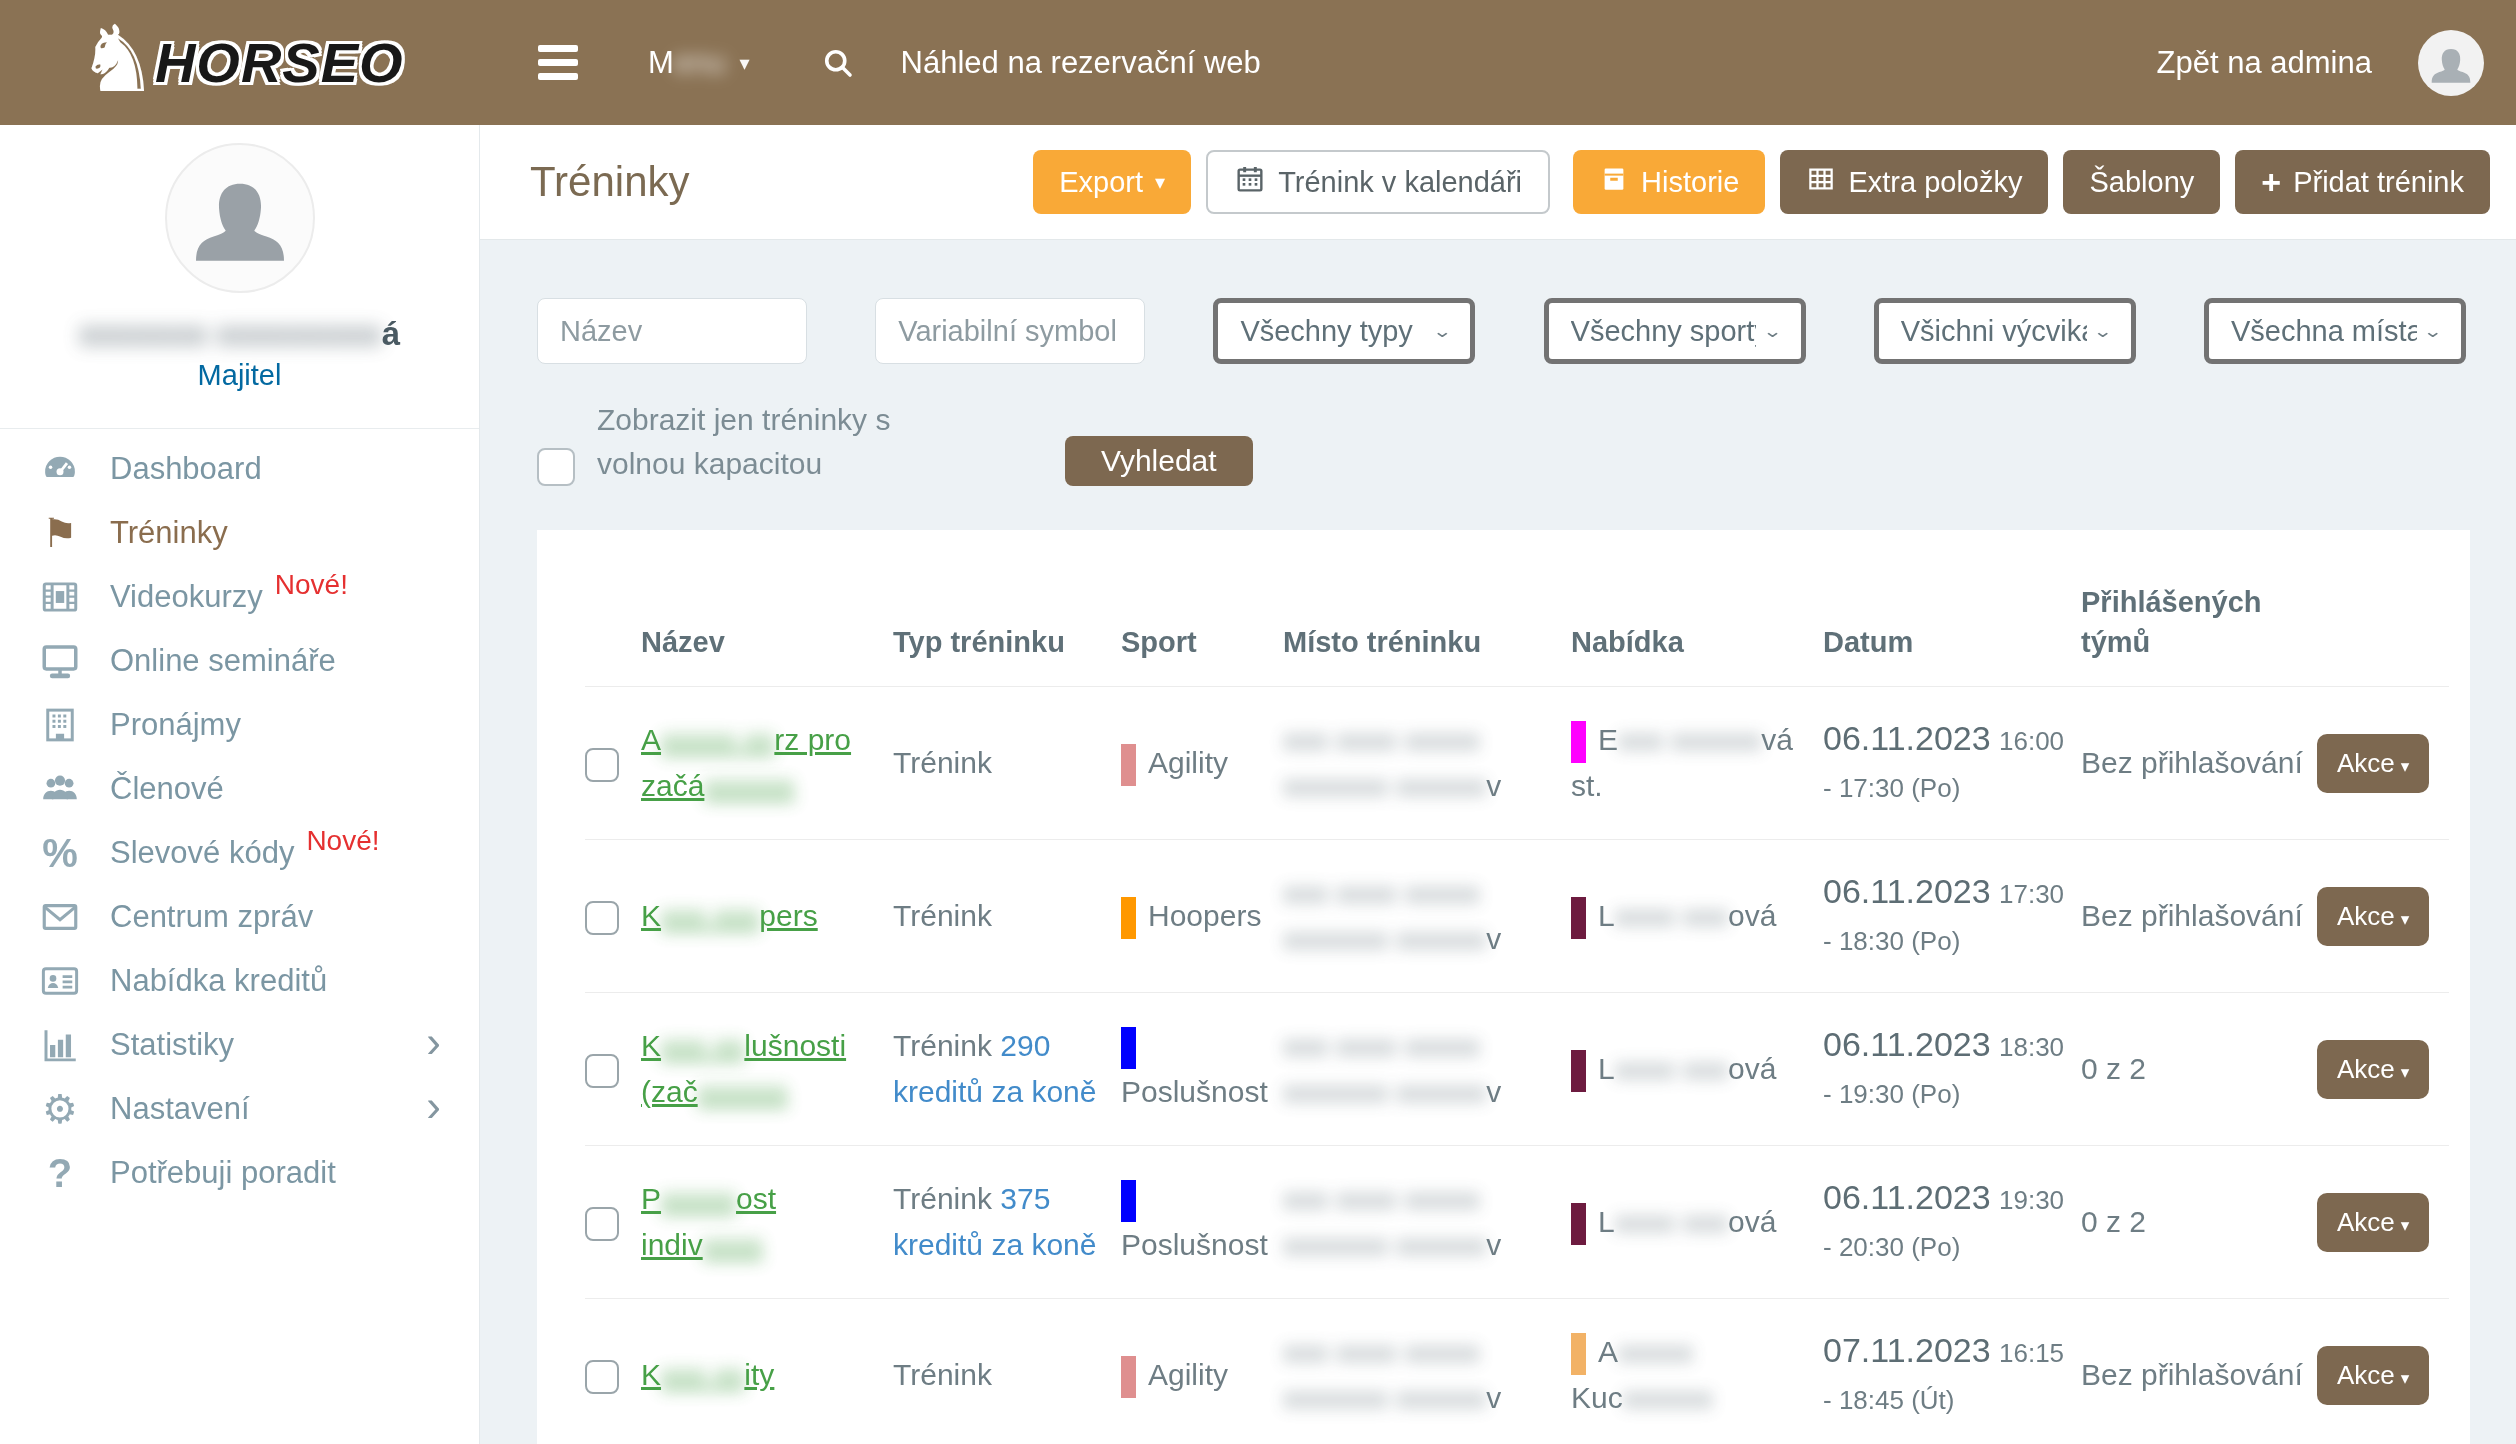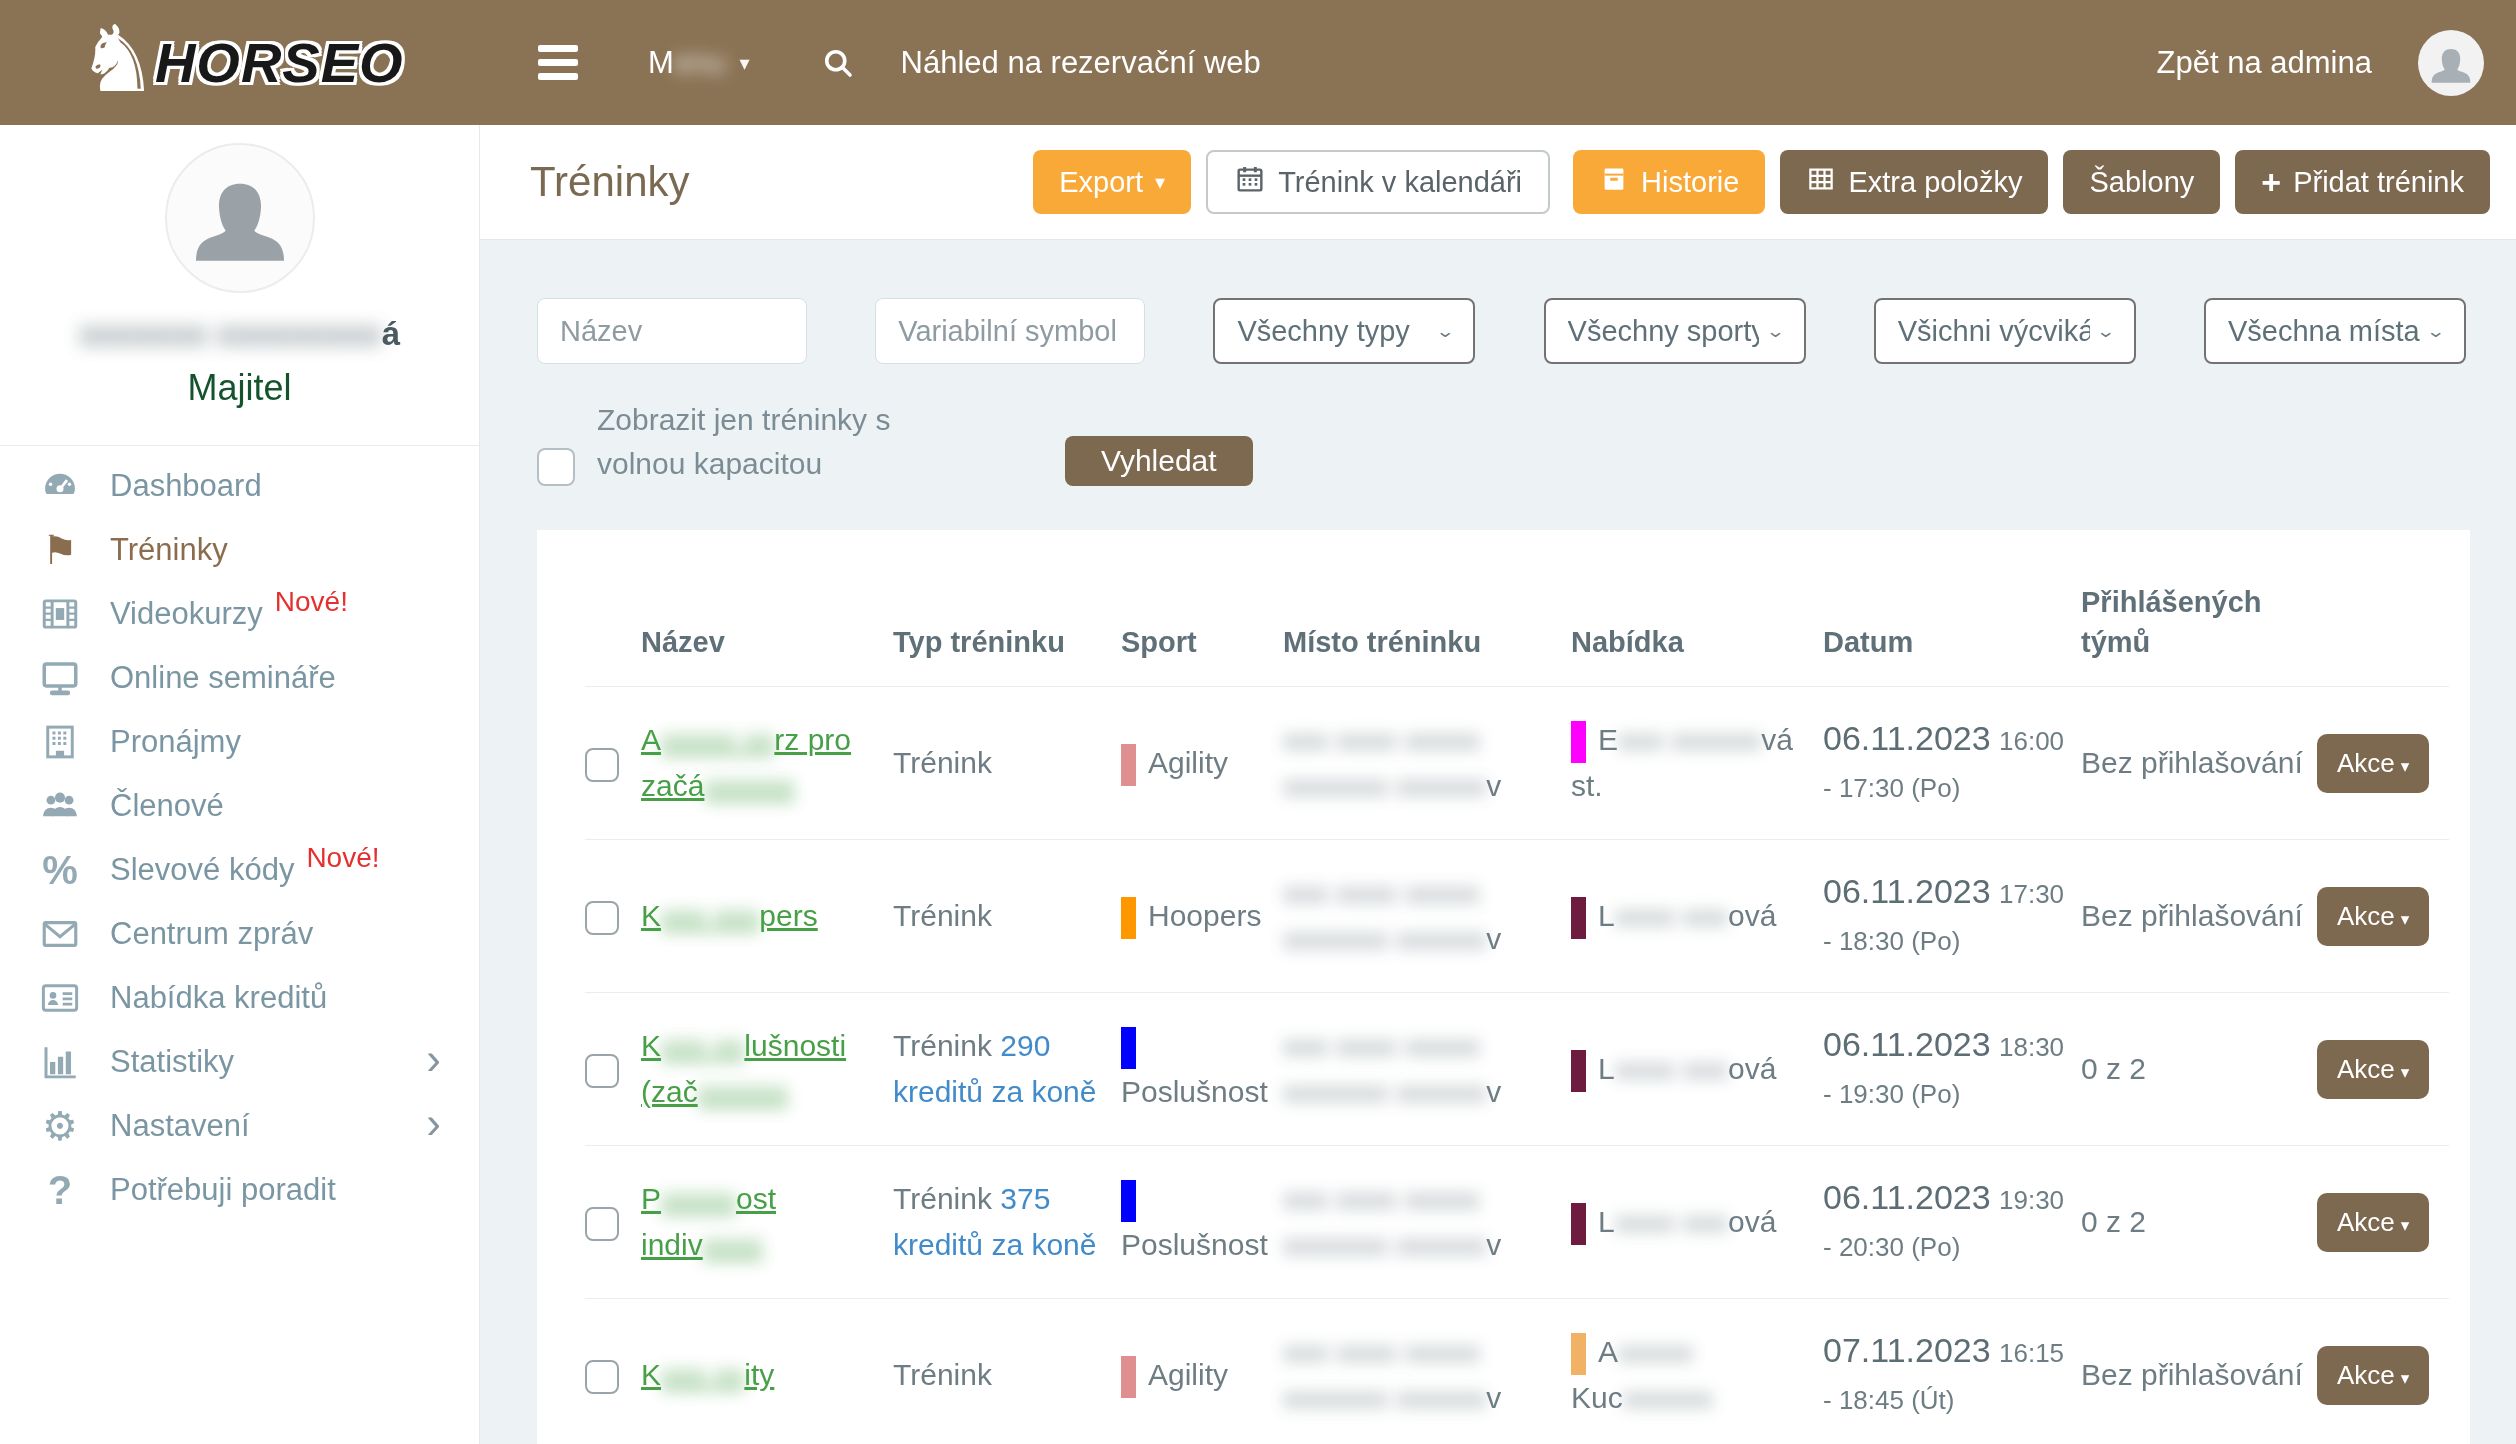--- a/index.html
+++ b/index.html
@@ -70,7 +70,7 @@
   .filters-row{display:flex;justify-content:space-between;padding:58px 50px 0 57px}
   .f-input{width:270px;height:66px;border:1px solid #d8dfe3;border-radius:8px;background:#fff;font-size:29px;color:#5a6a72;padding:0 22px;font-family:inherit;outline:none}
   .f-input::placeholder{color:#8e9ba1}
-  .f-select{width:262px;height:66px;border:2px solid #737373;border-radius:8px;background:#fff;display:flex;align-items:center;padding:0 18px 0 22px;cursor:pointer}
+  .f-select{width:262px;height:66px;border:5px solid #737373;border-radius:8px;background:#fff;display:flex;align-items:center;padding:0 18px 0 22px;cursor:pointer}
   .f-select .val{font-size:29px;color:#5f7078;white-space:nowrap;overflow:hidden;flex:1}
   .f-select .sel-caret{font-size:24px;color:#6e7d84;margin-left:6px;transform:scaleY(.7)}
   .check-row{display:flex;align-items:flex-end;padding:34px 0 0 57px}

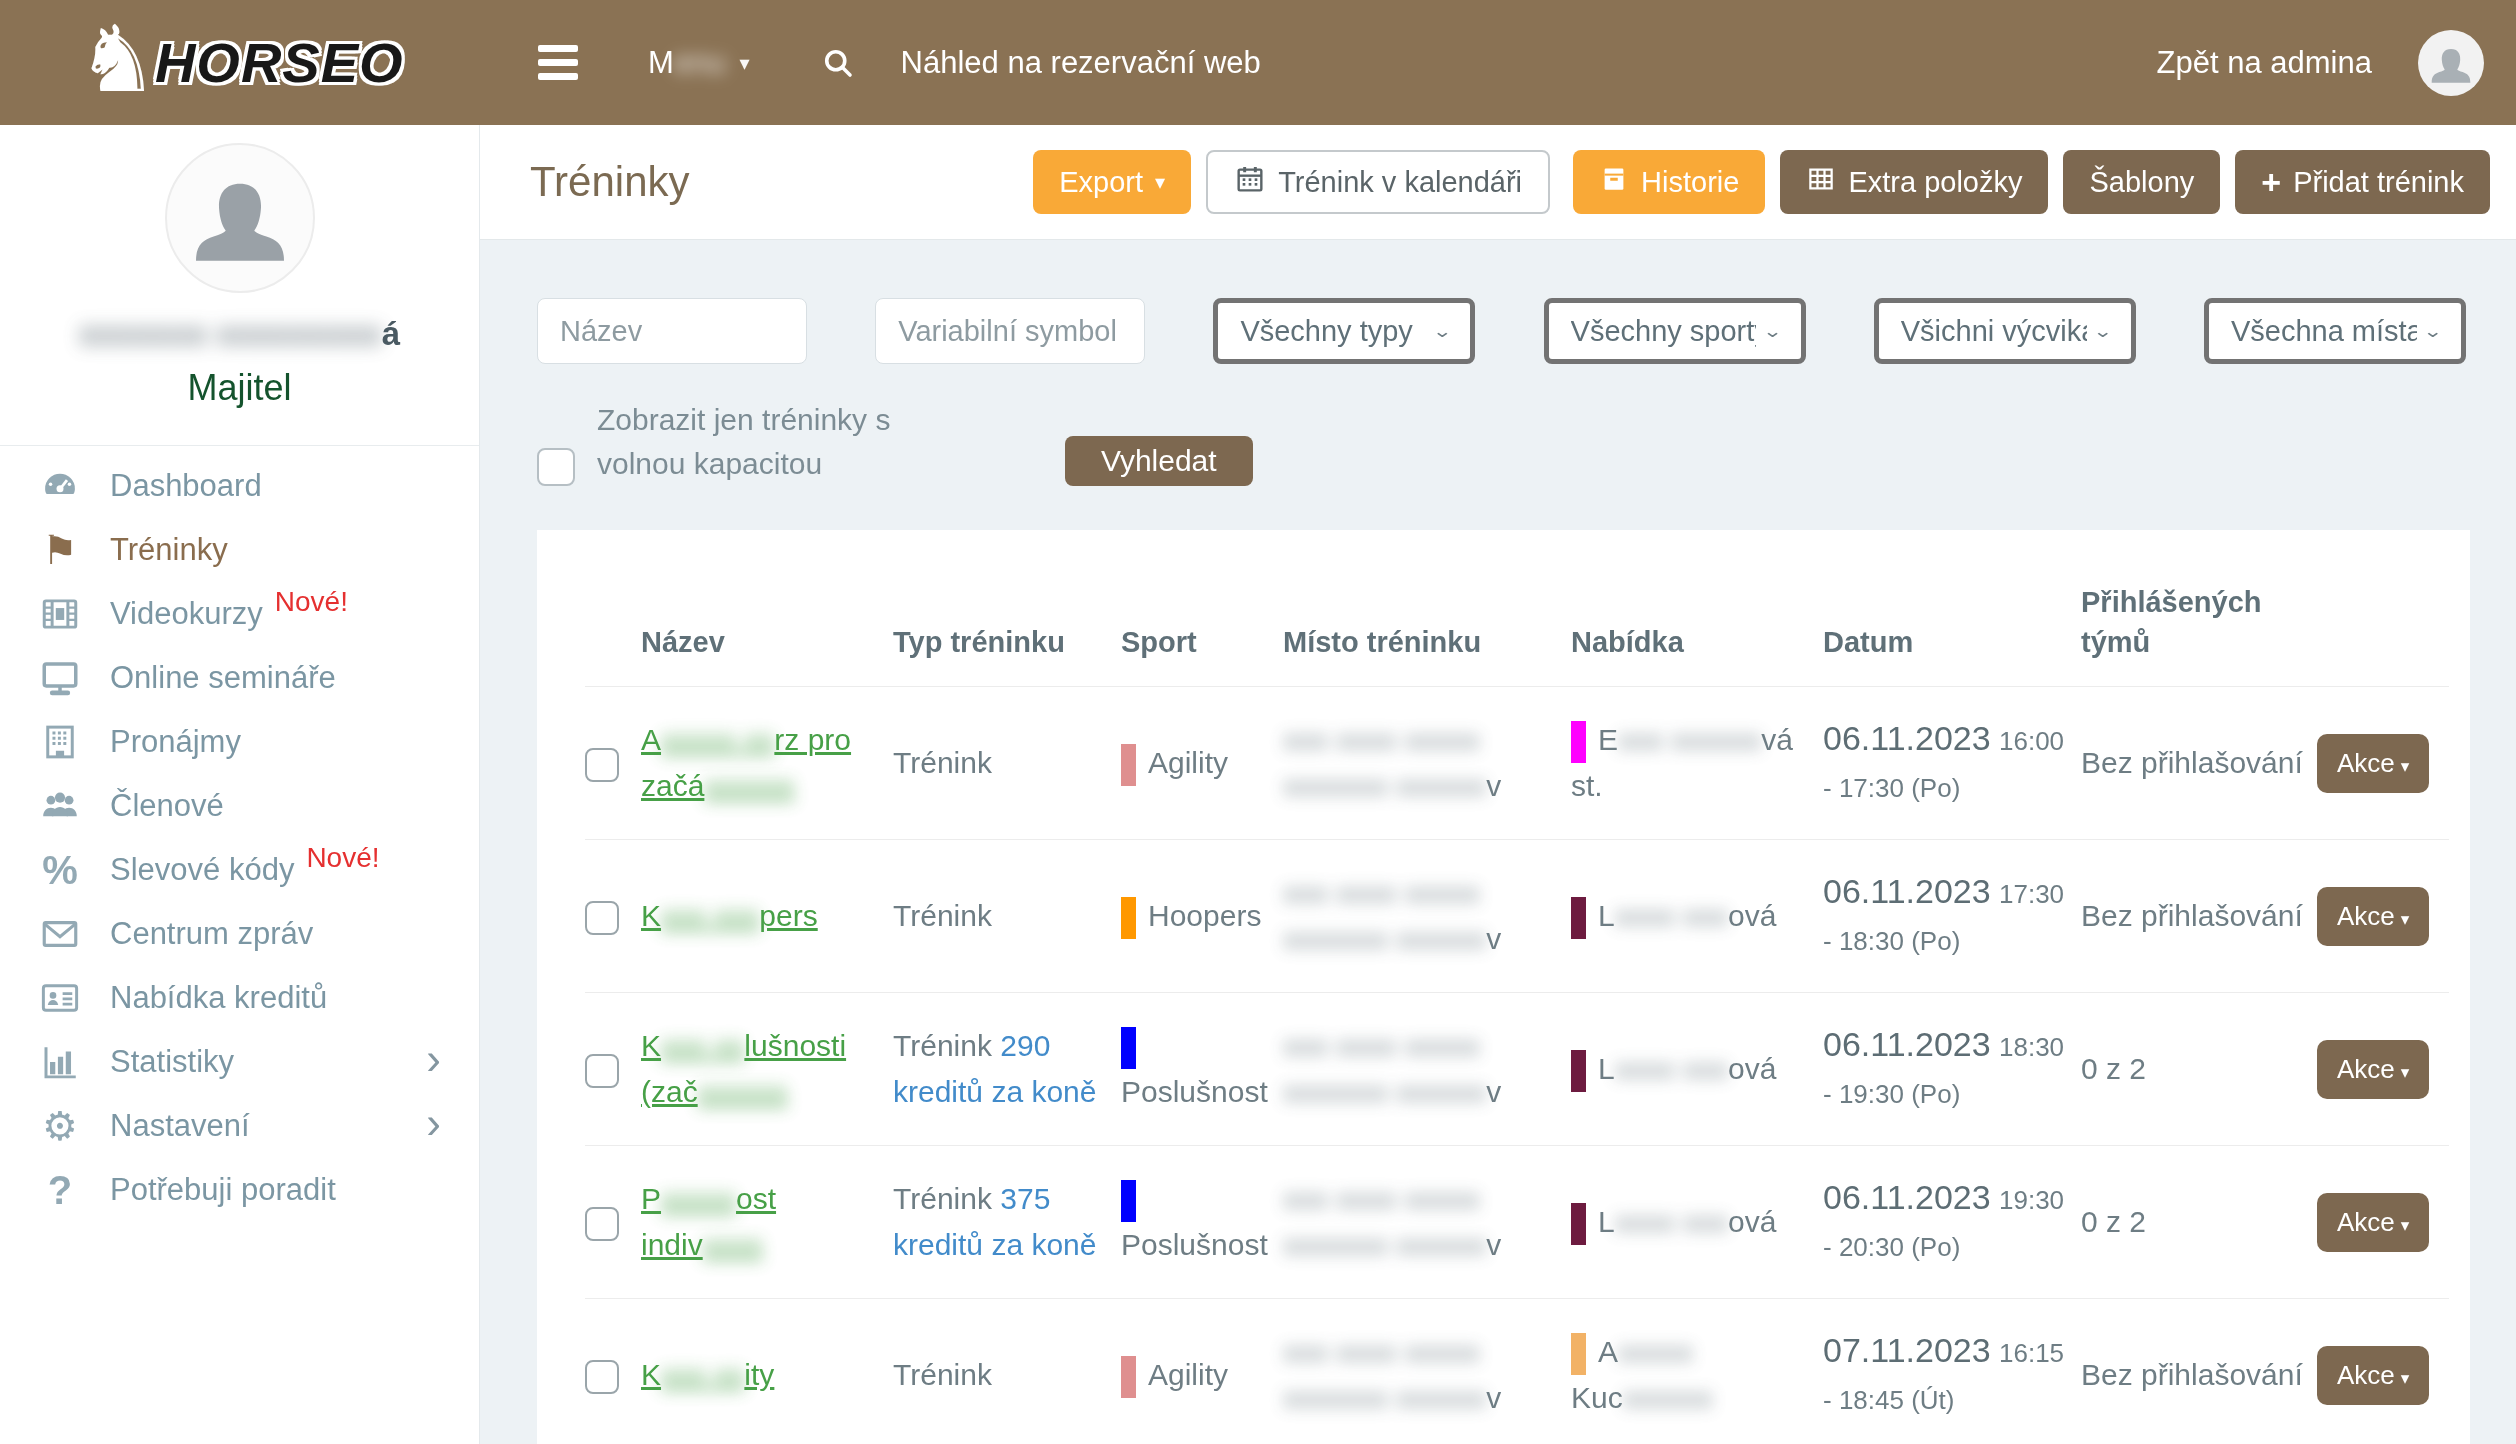--- a/index.html
+++ b/index.html
@@ -42,7 +42,7 @@
   .profile{text-align:center;padding-top:18px}
   .pf-avatar{width:150px;height:150px;border-radius:50%;background:#fbfbfb;border:2px solid #ececec;margin:0 auto;display:flex;align-items:flex-end;justify-content:center;overflow:hidden}
   .pf-name{margin-top:22px;font-size:33px;font-weight:bold;color:#4a5a63}
-  .pf-role{margin-top:14px;font-size:36px;color:#14532d}
+  .pf-role{margin-top:6px;font-size:29px;color:#0369a1}
   .pf-divider{margin-top:36px;border-bottom:1px solid #e8ecee}
   .menu{padding-top:8px}
   .menu-item{height:64px;display:flex;align-items:center;padding-left:36px;cursor:pointer;color:var(--c-side-txt);font-size:31px}

